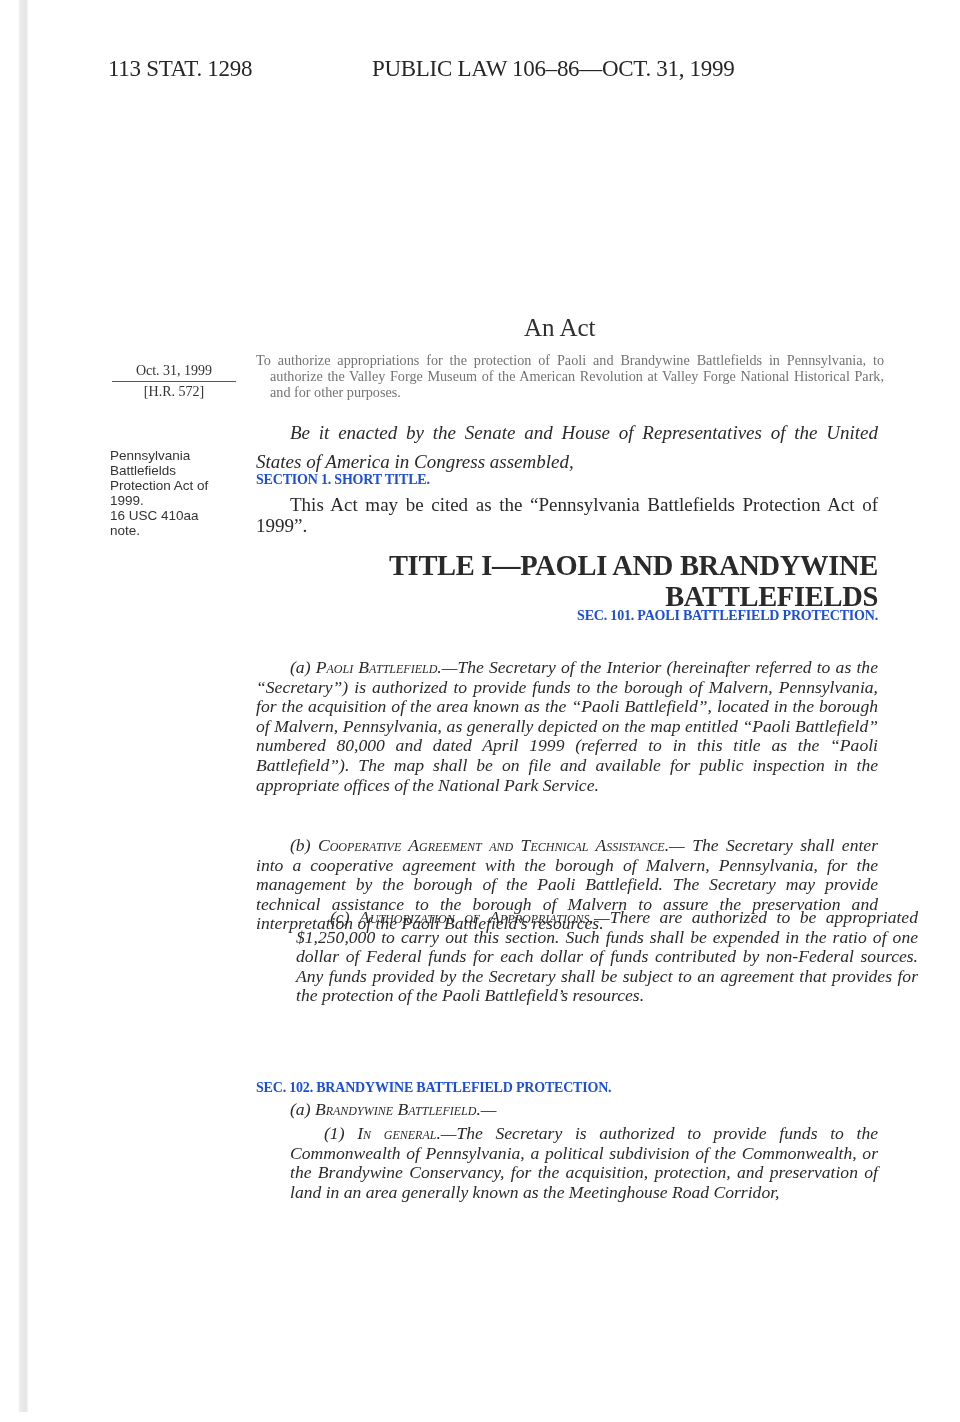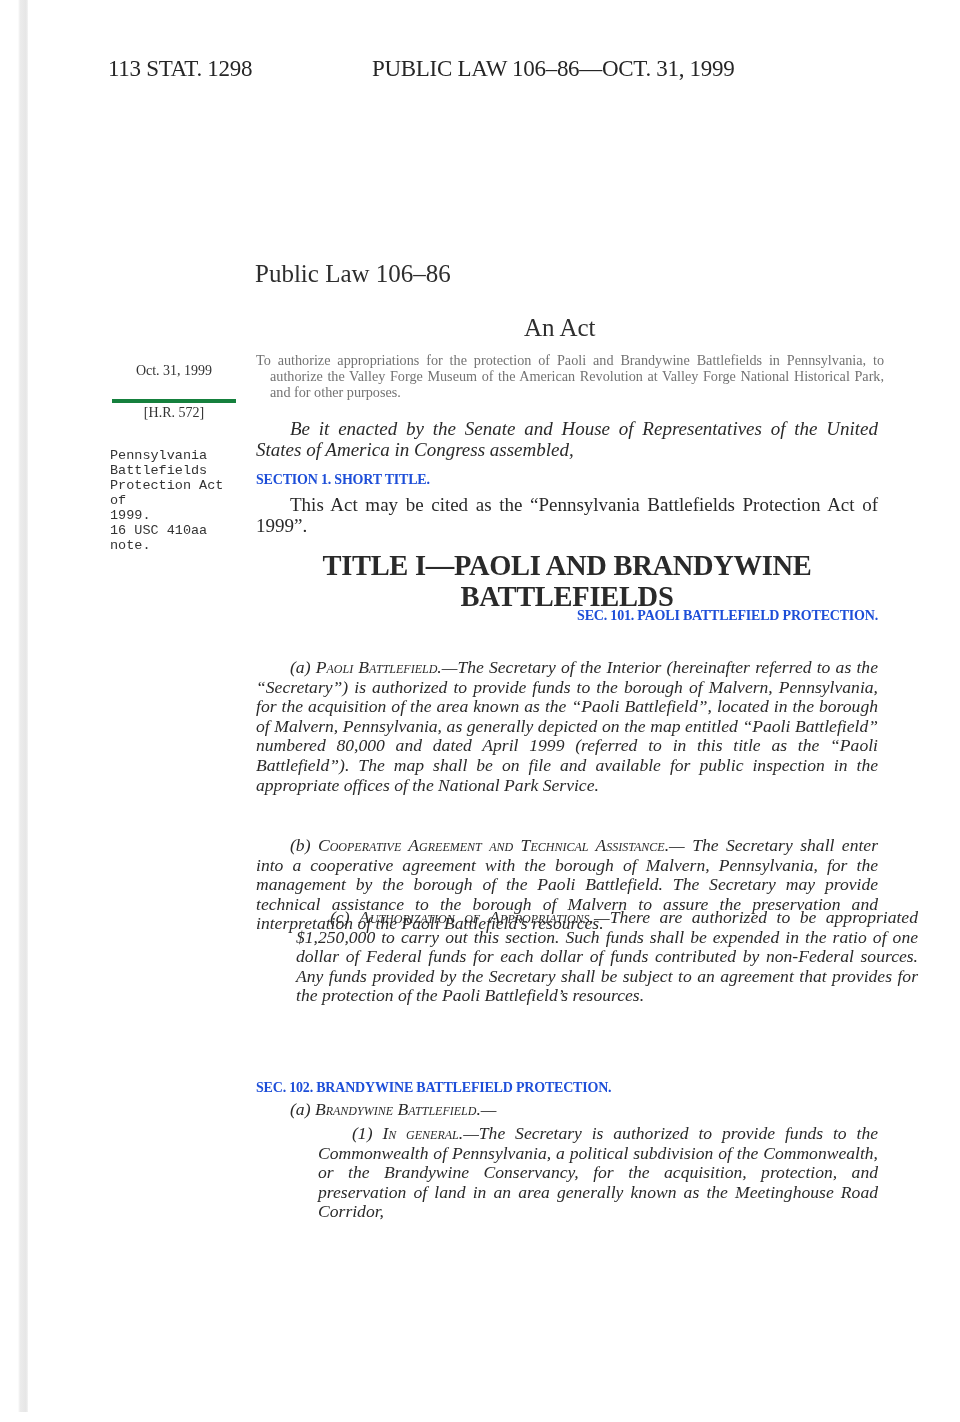--- a/index.html
+++ b/index.html
@@ -169,7 +169,6 @@
 </div>
 
 <div class="pl-title">
-  <div>Public Law 106–86</div>
 </div>
 
 <div class="an-act">An Act</div>

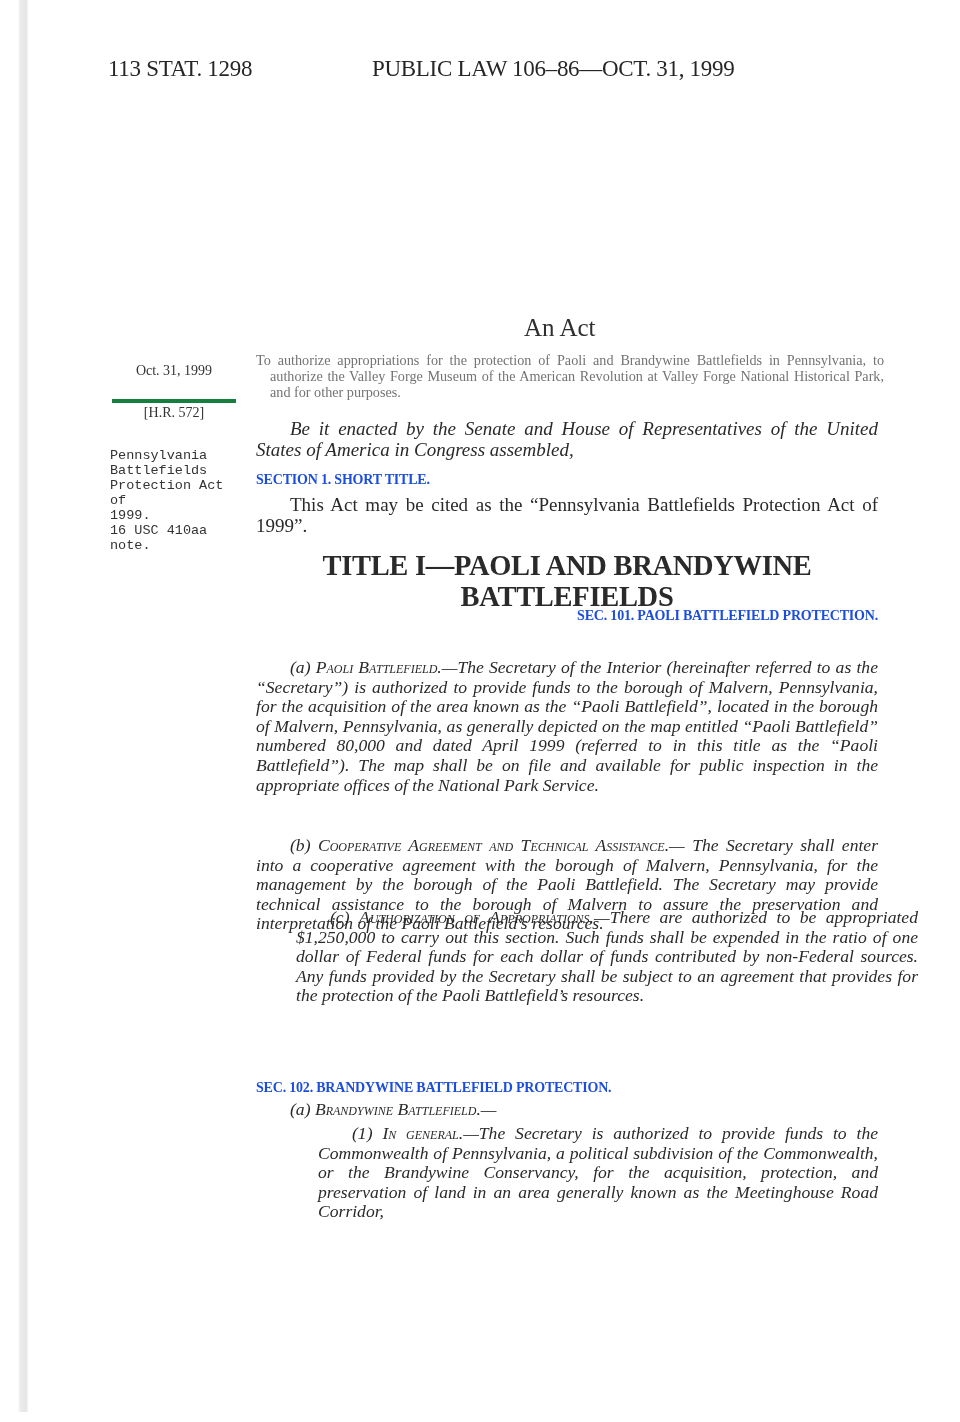--- a/index.html
+++ b/index.html
@@ -64,8 +64,8 @@
       color: #333;
     }
     .margin-date .date {
-      border-bottom: 4px solid #15803d;
-      padding-bottom: 20px;
+      border-bottom: 1px solid #15803d;
+      padding-bottom: 2px;
       line-height: 17px;
     }
     .margin-date .hr { line-height: 20px; }

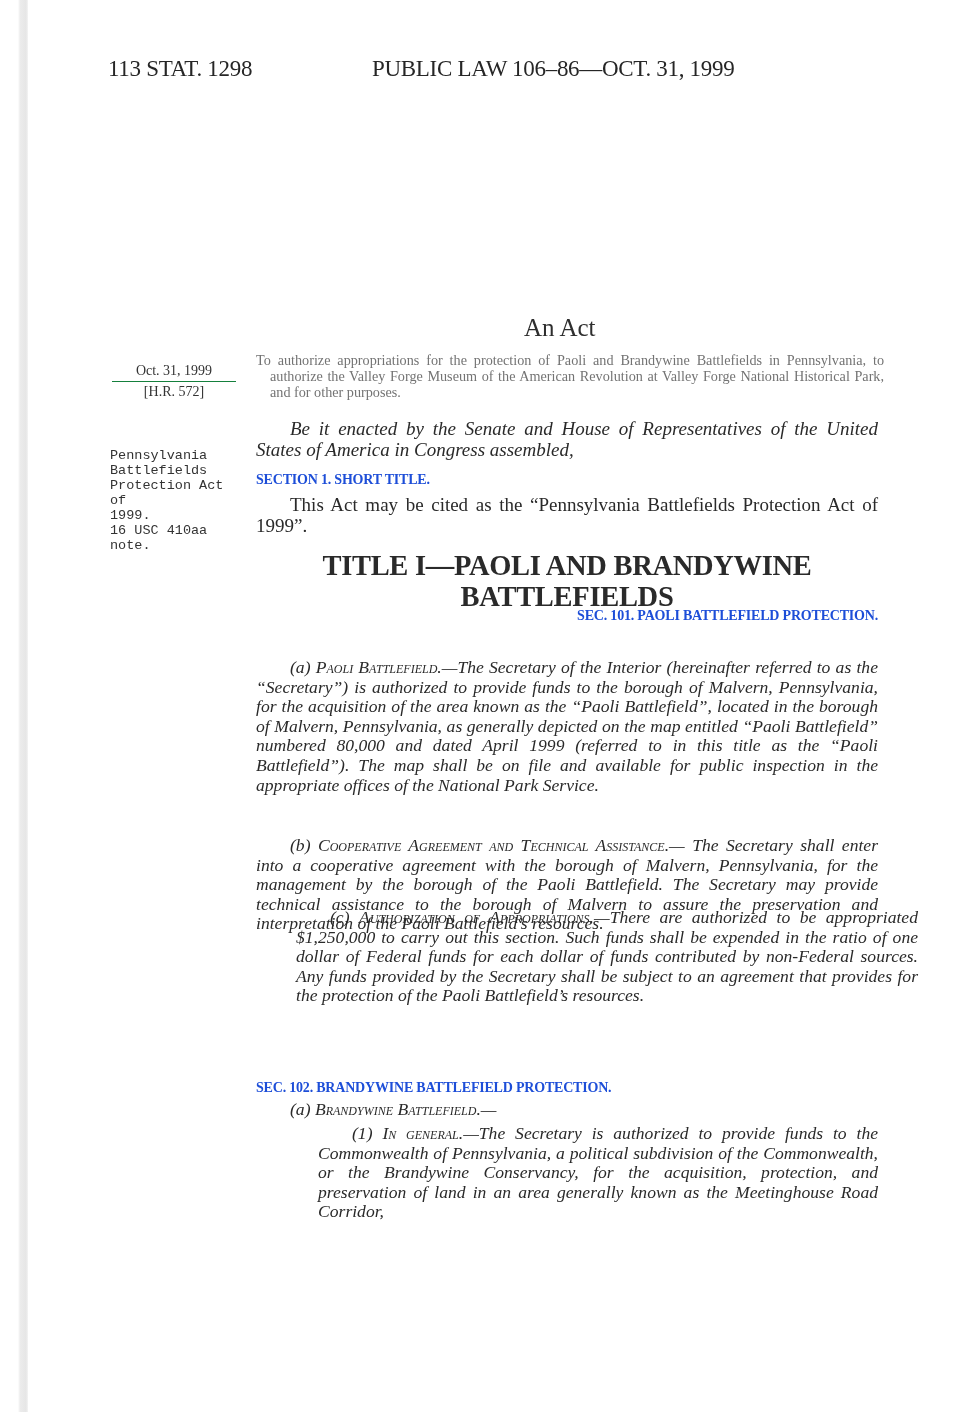--- a/index.html
+++ b/index.html
@@ -107,7 +107,7 @@
     .enacting {
       top: 418px;
       font-size: 19px;
-      line-height: 21px;
+      line-height: 29px;
       font-style: italic;
       text-align: justify;
       text-indent: 34px;

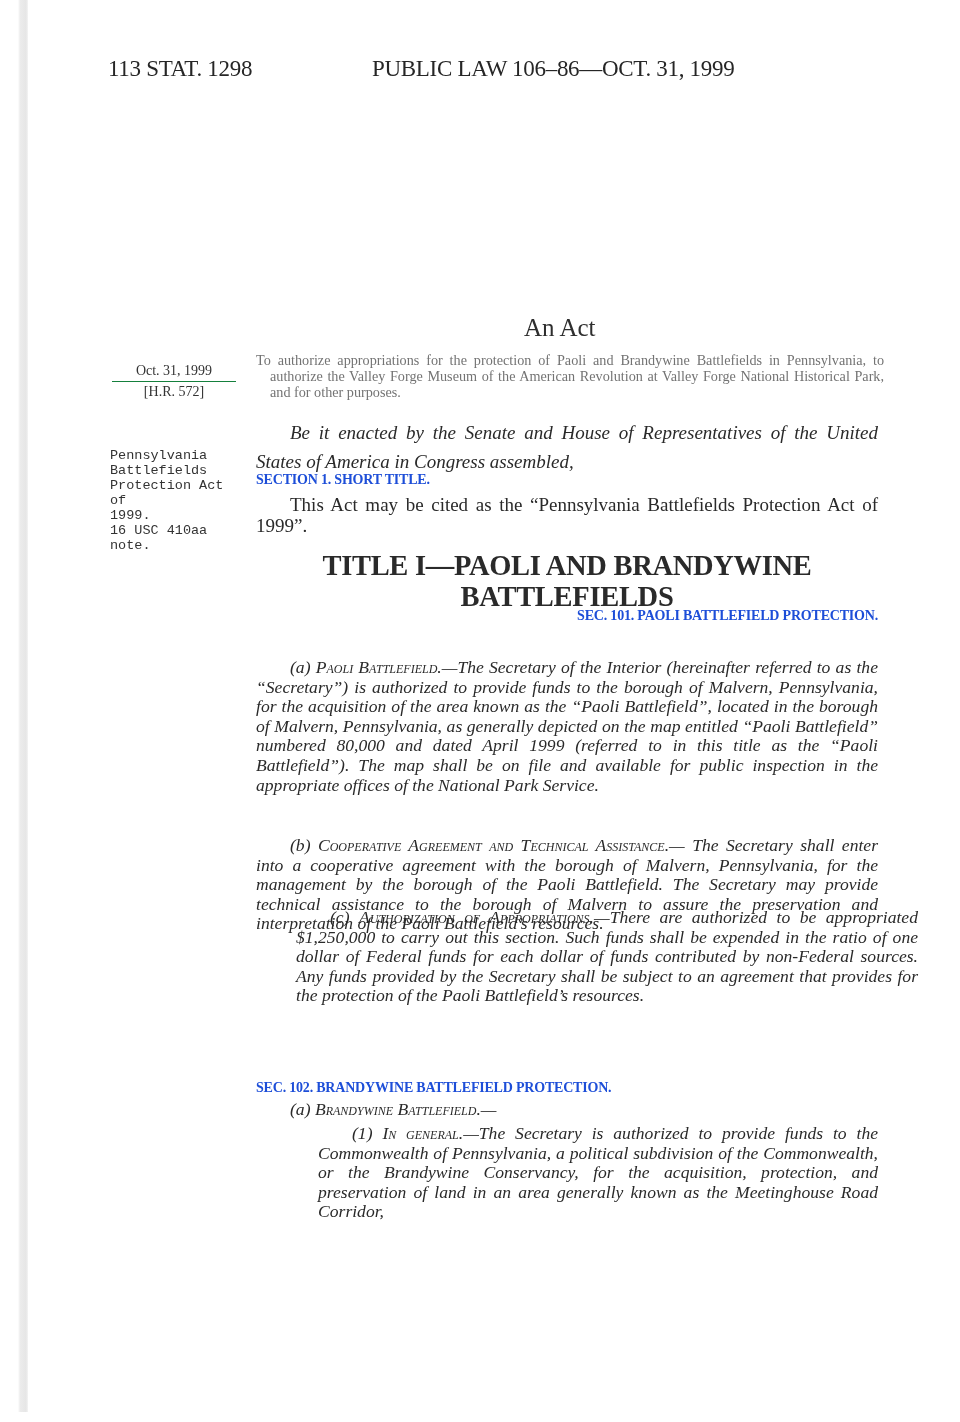--- a/index.html
+++ b/index.html
@@ -90,7 +90,7 @@
       left: 110px;
       top: 448px;
       width: 130px;
-      font-family: Liberation Mono, monospace;
+      font-family: Liberation Sans, sans-serif;
       font-size: 13.5px;
       line-height: 15px;
       color: #333;

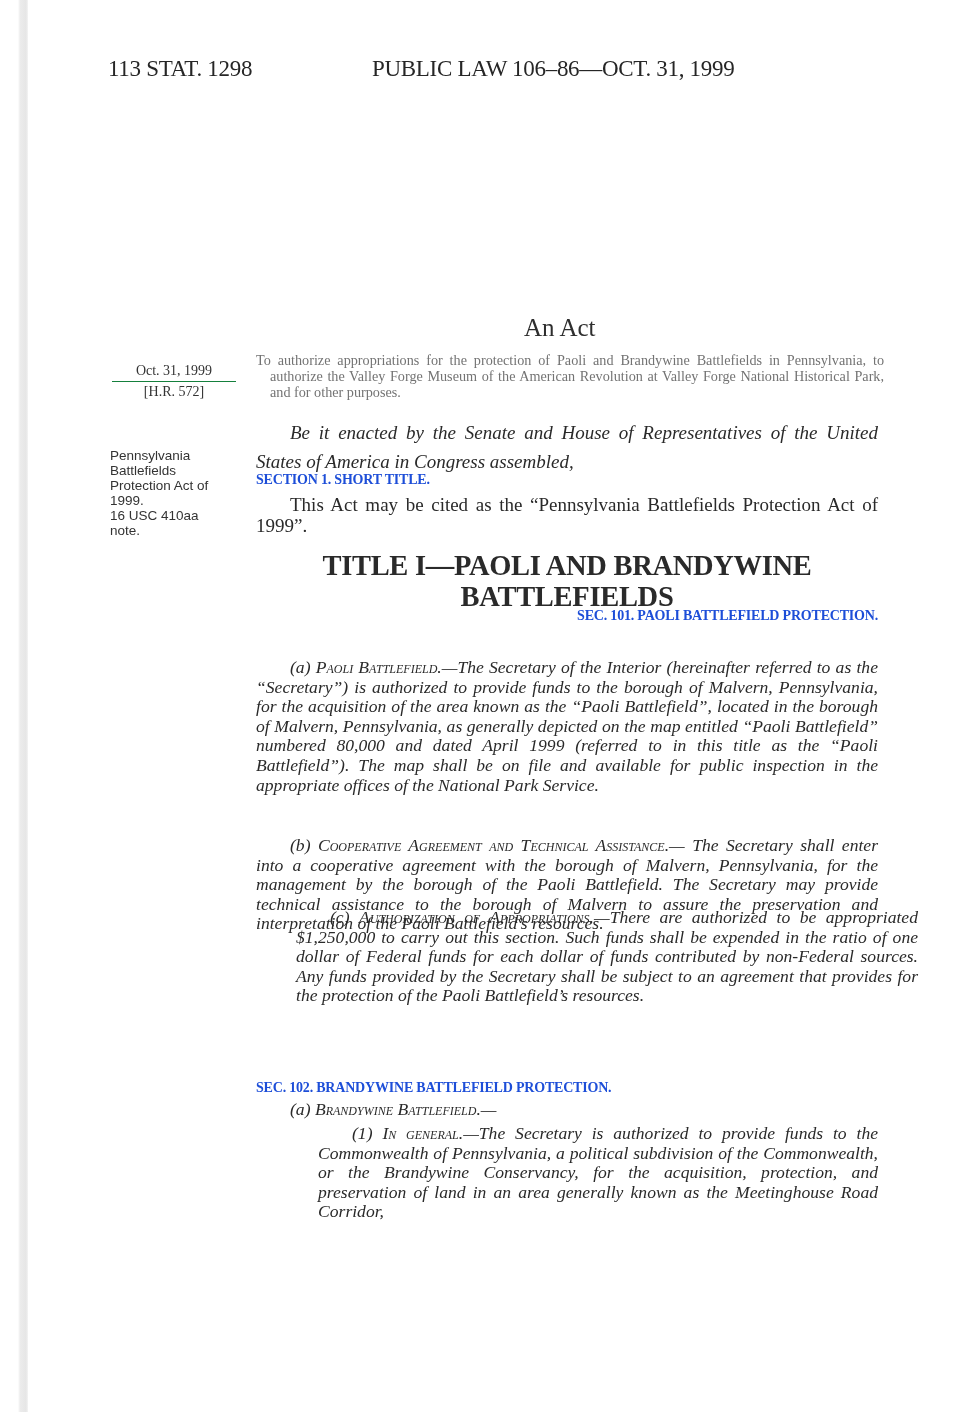--- a/index.html
+++ b/index.html
@@ -132,7 +132,7 @@
       left: 256px;
       top: 550px;
       width: 622px;
-      text-align: center;
+      text-align: right;
       font-family: "Liberation Serif", serif;
       font-weight: bold;
       font-size: 28.5px;

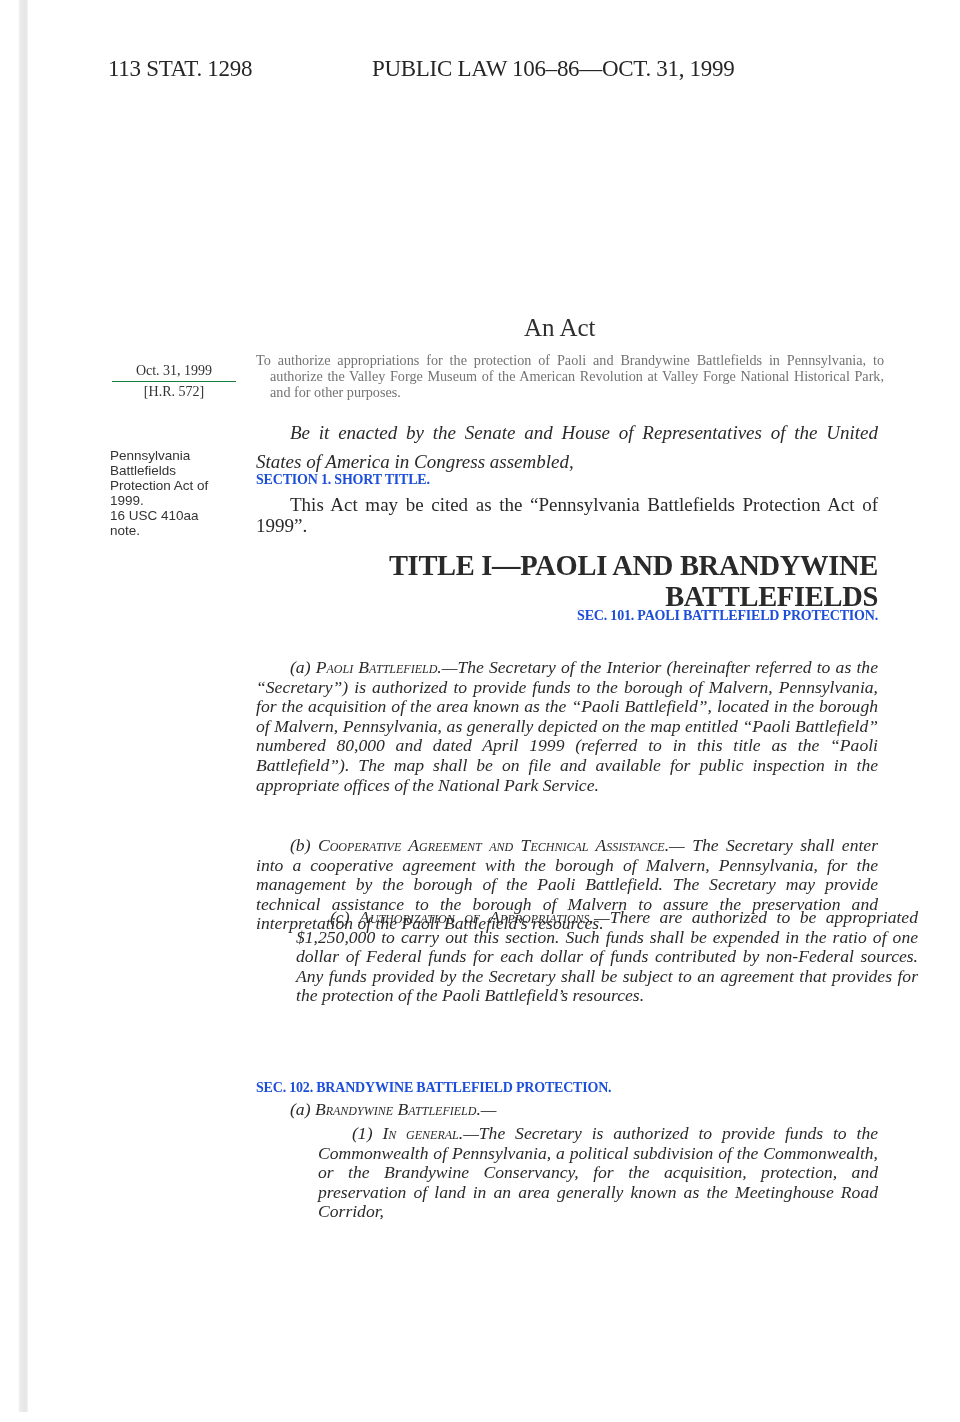--- a/index.html
+++ b/index.html
@@ -156,7 +156,7 @@
     .sec102-head { top: 1080px; }
     .p102a { top: 1100px; }
     .p102a1 { top: 1124px; padding-left: 34px; width: 588px; }
-    .p102a1 .para { text-indent: 34px; margin-left: 28px; }
+    .p102a1 .para { text-indent: 34px; }
   </style>
 </head>
 <body>

